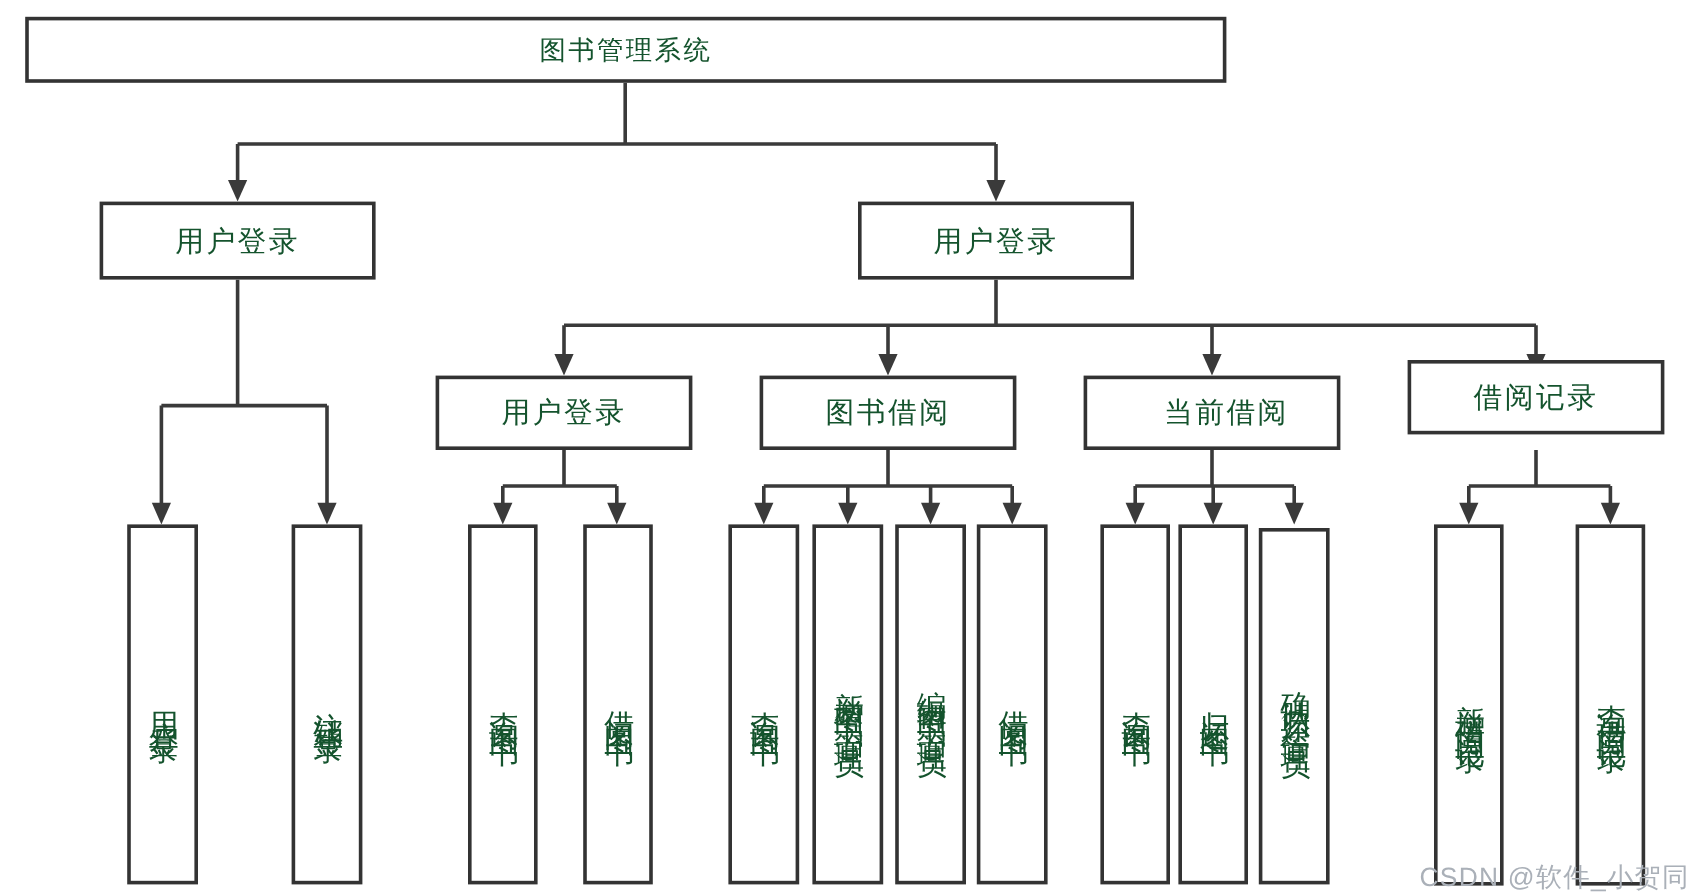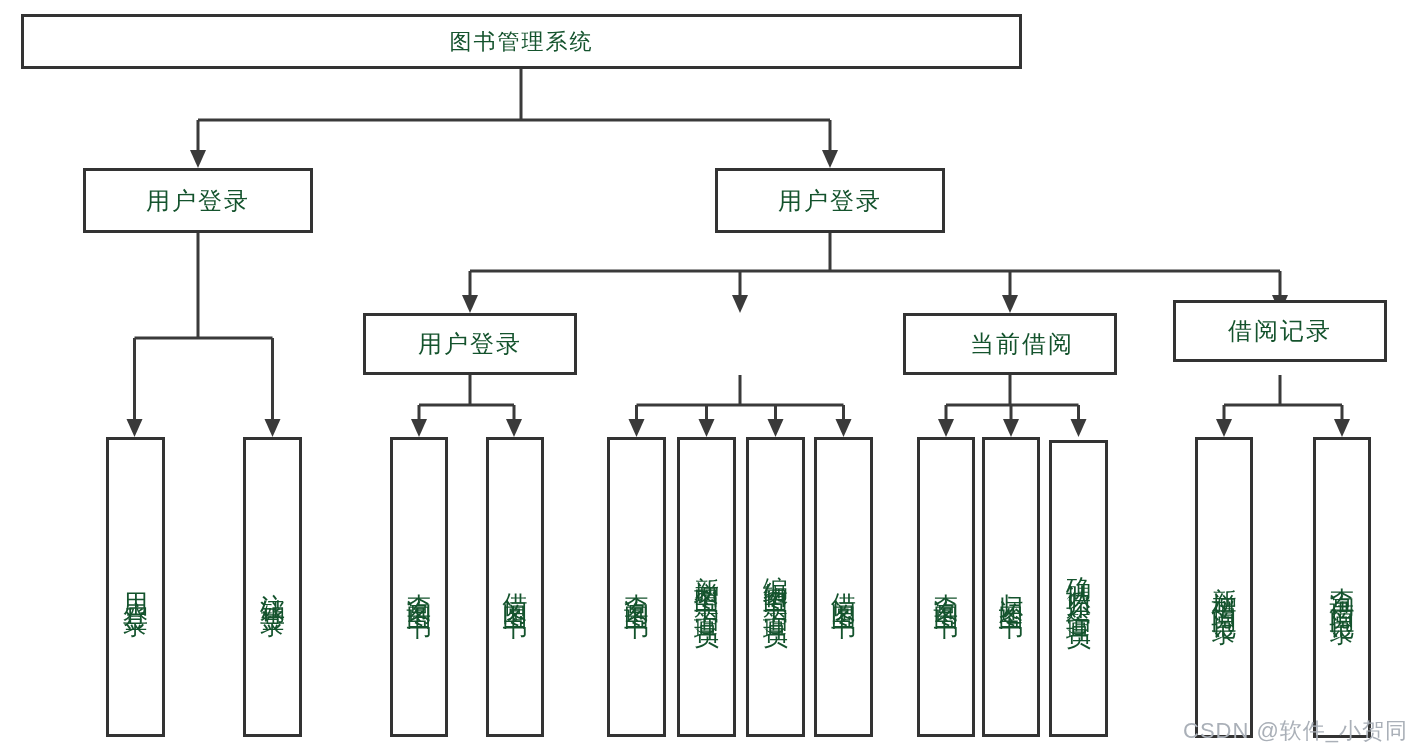--- a/index.html
+++ b/index.html
@@ -99,6 +99,7 @@
   <div class="box hbox" style="left:715px; top:168px; width:230px; height:65px;">用户登录</div>
 
   <div class="box hbox" style="left:363px; top:313px; width:214px; height:62px;">用户登录</div>
+  <div class="box hbox" style="left:633px; top:313px; width:214px; height:62px;">图书借阅</div>
   <div class="box hbox" style="left:903px; top:313px; width:214px; height:62px;padding-left:24px;">当前借阅</div>
   <div class="box hbox" style="left:1173px; top:300px; width:214px; height:62px;">借阅记录</div>
 

